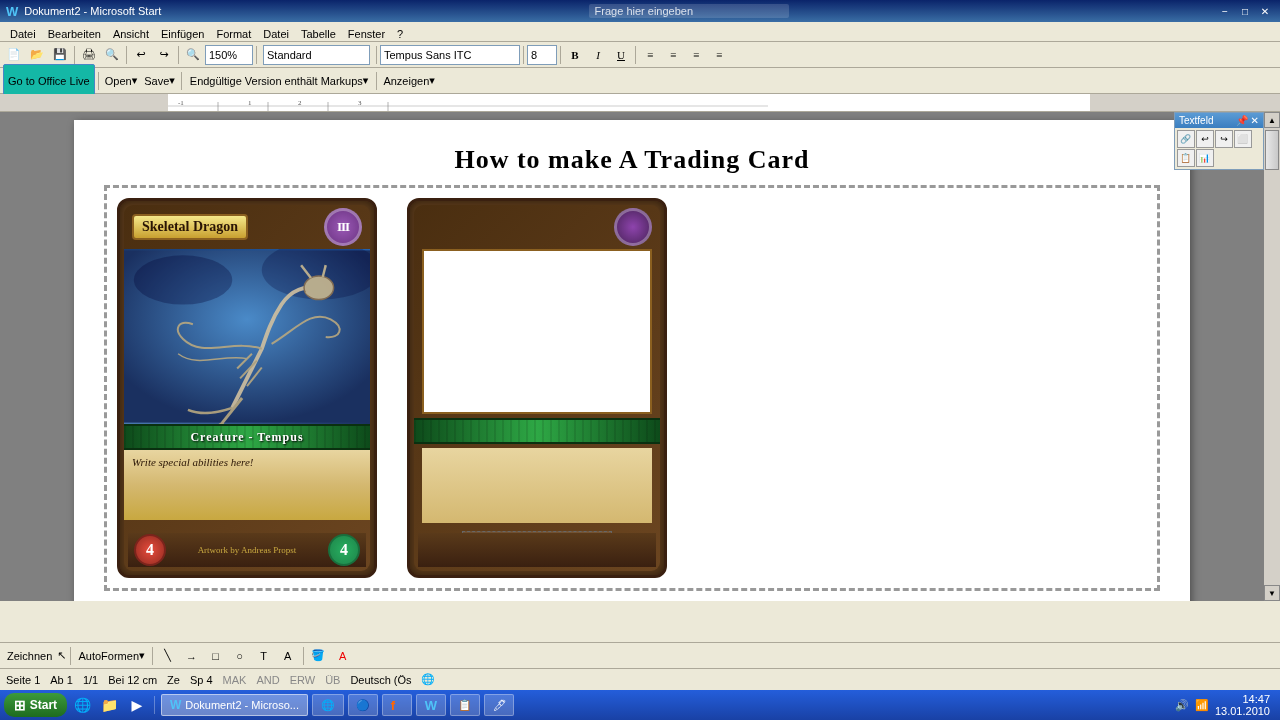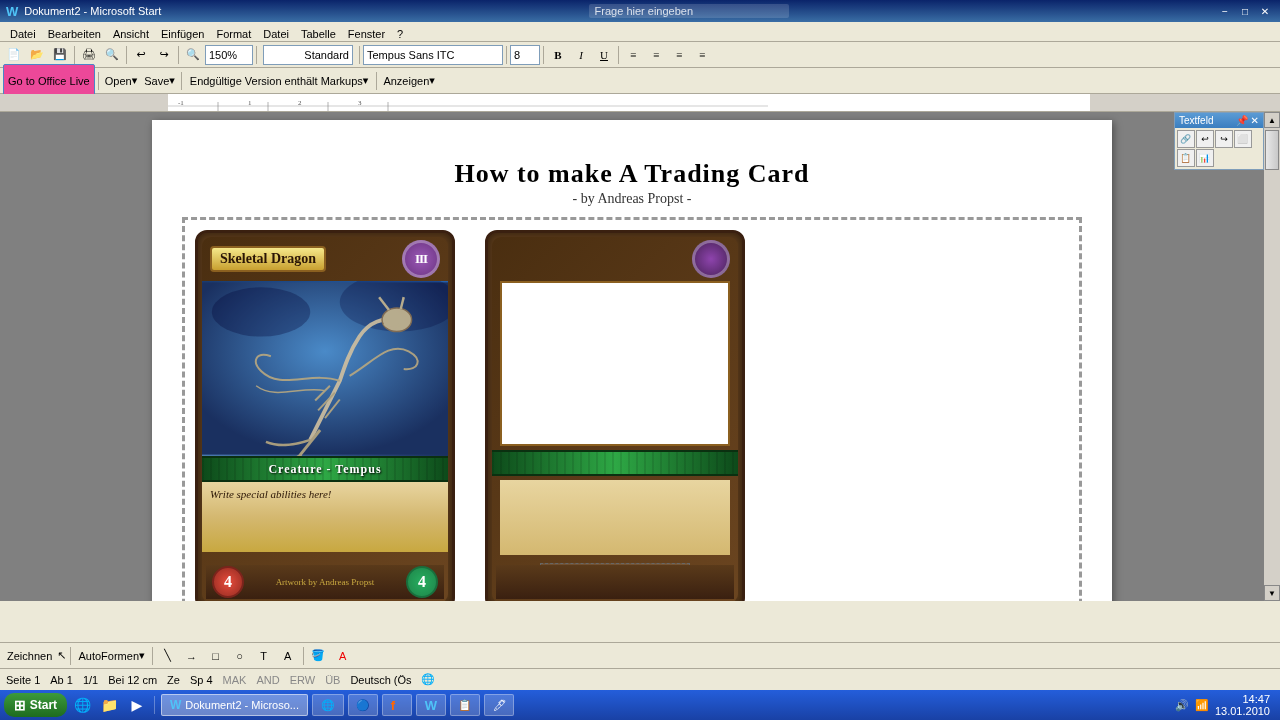--- a/index.html
+++ b/index.html
@@ -554,7 +554,7 @@
     <input class="tb-input" style="width: 48px;" value="150%">
     <div class="tb-sep"></div>
     <div class="tb-btn">
-      <input class="tb-input" style="width: 90px; text-align: right;" value="Standard">
+      <input class="tb-input" style="width: 107px;" value="Standard">
     </div>
     <div class="tb-sep"></div>
     <input class="tb-input" style="width: 140px;" value="Tempus Sans ITC">

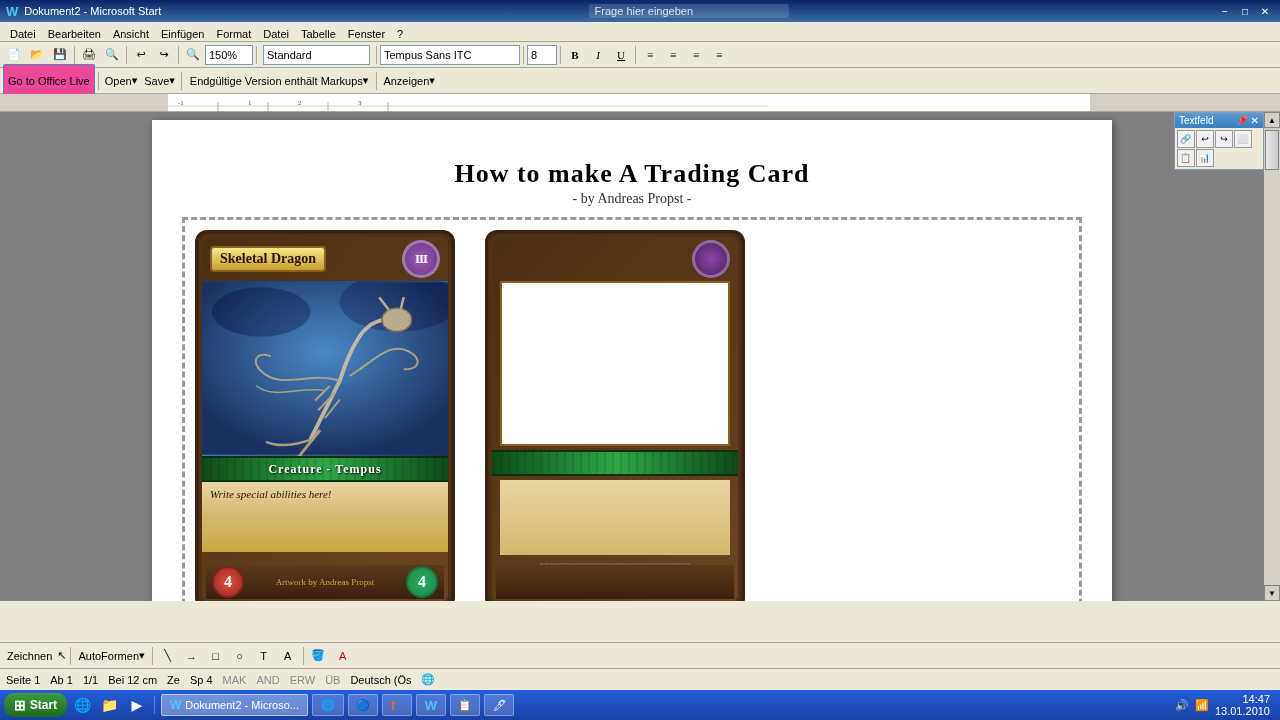--- a/index.html
+++ b/index.html
@@ -573,7 +573,7 @@
   </div>
 
   <div id="toolbar4">
-    <div class="tb-btn" style="padding:16px 4px; background:#ec4899; border:1px solid #4a86c8;">
+    <div class="tb-btn" style="padding:16px 4px; background:#14b8a6; border:1px solid #4a86c8;">
       <span>Go to Office Live</span>
     </div>
     <div class="tb-sep"></div>

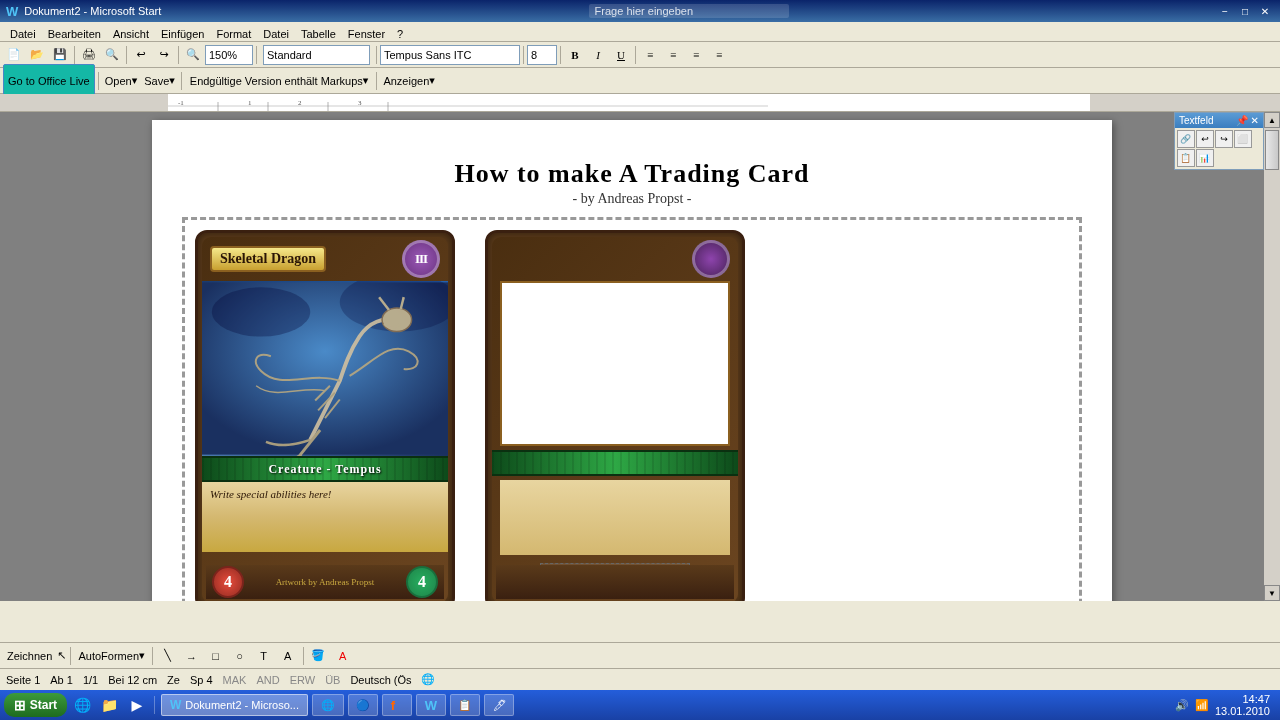--- a/index.html
+++ b/index.html
@@ -437,10 +437,10 @@
     }
     #page-container {
       background: white;
-      width: 960px;
+      width: 1116px;
       min-height: 530px;
       box-shadow: 2px 2px 8px rgba(0,0,0,0.4);
-      padding: 39px 30px 20px;
+      padding: 25px 30px 20px;
     }
 
     .vert-scrollbar {

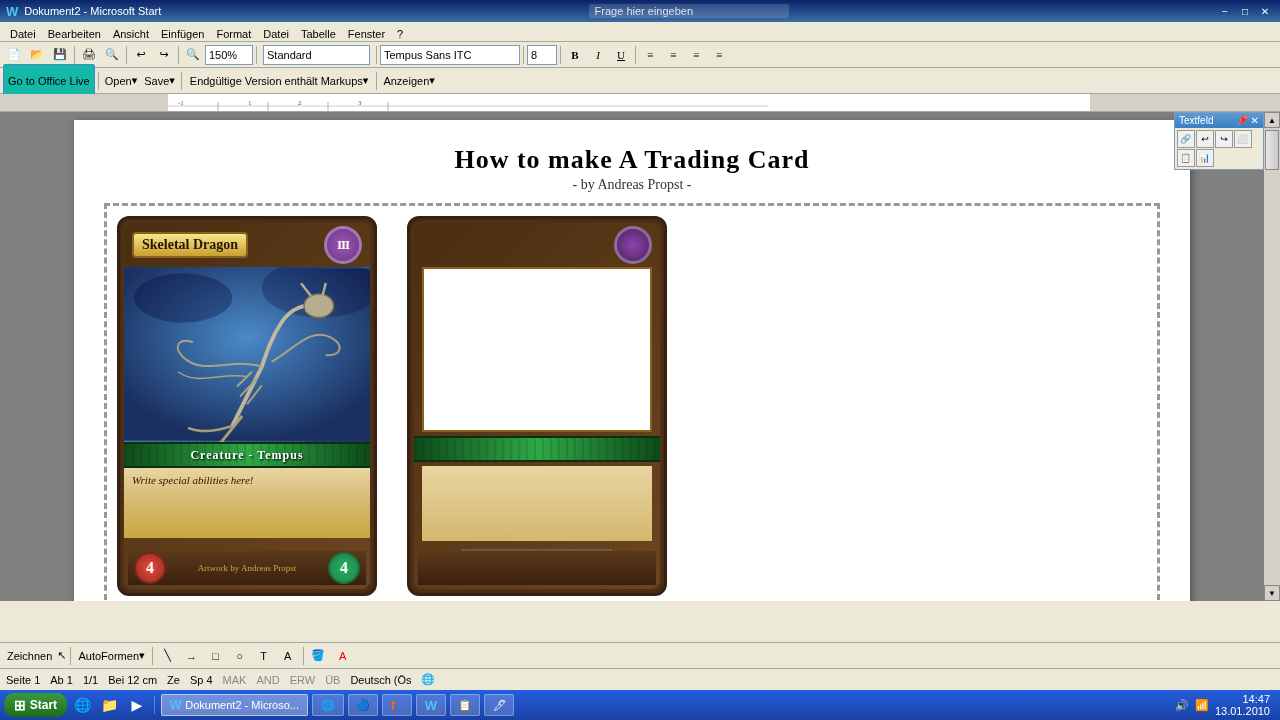--- a/index.html
+++ b/index.html
@@ -638,7 +638,6 @@
 
         <div id="page-heading">
           <h1>How to make A Trading Card</h1>
-          <div class="subtitle">- by Andreas Propst -</div>
         </div>
 
         <div id="cards-container">

